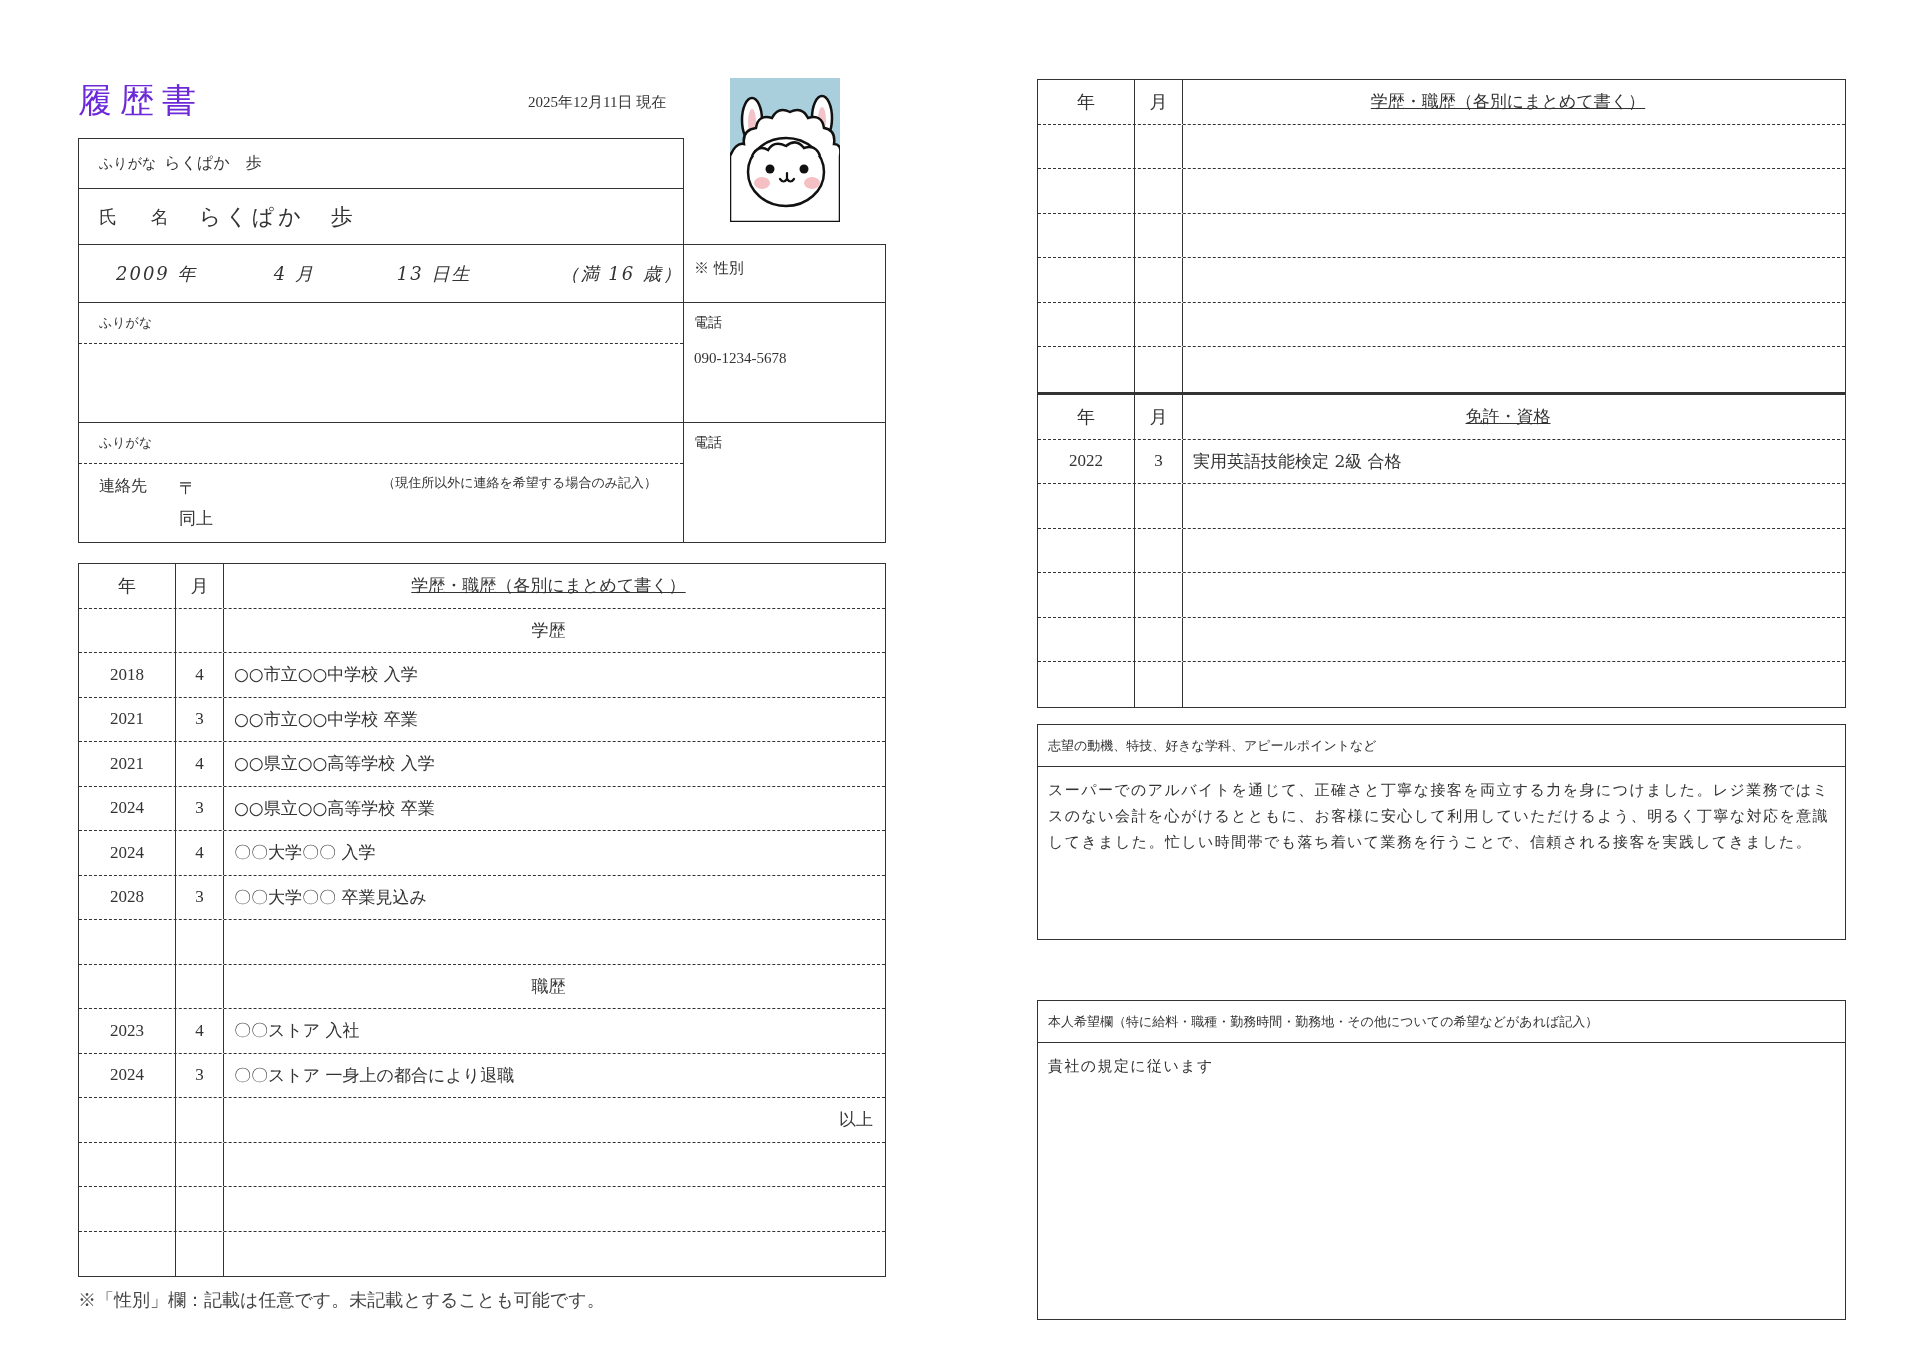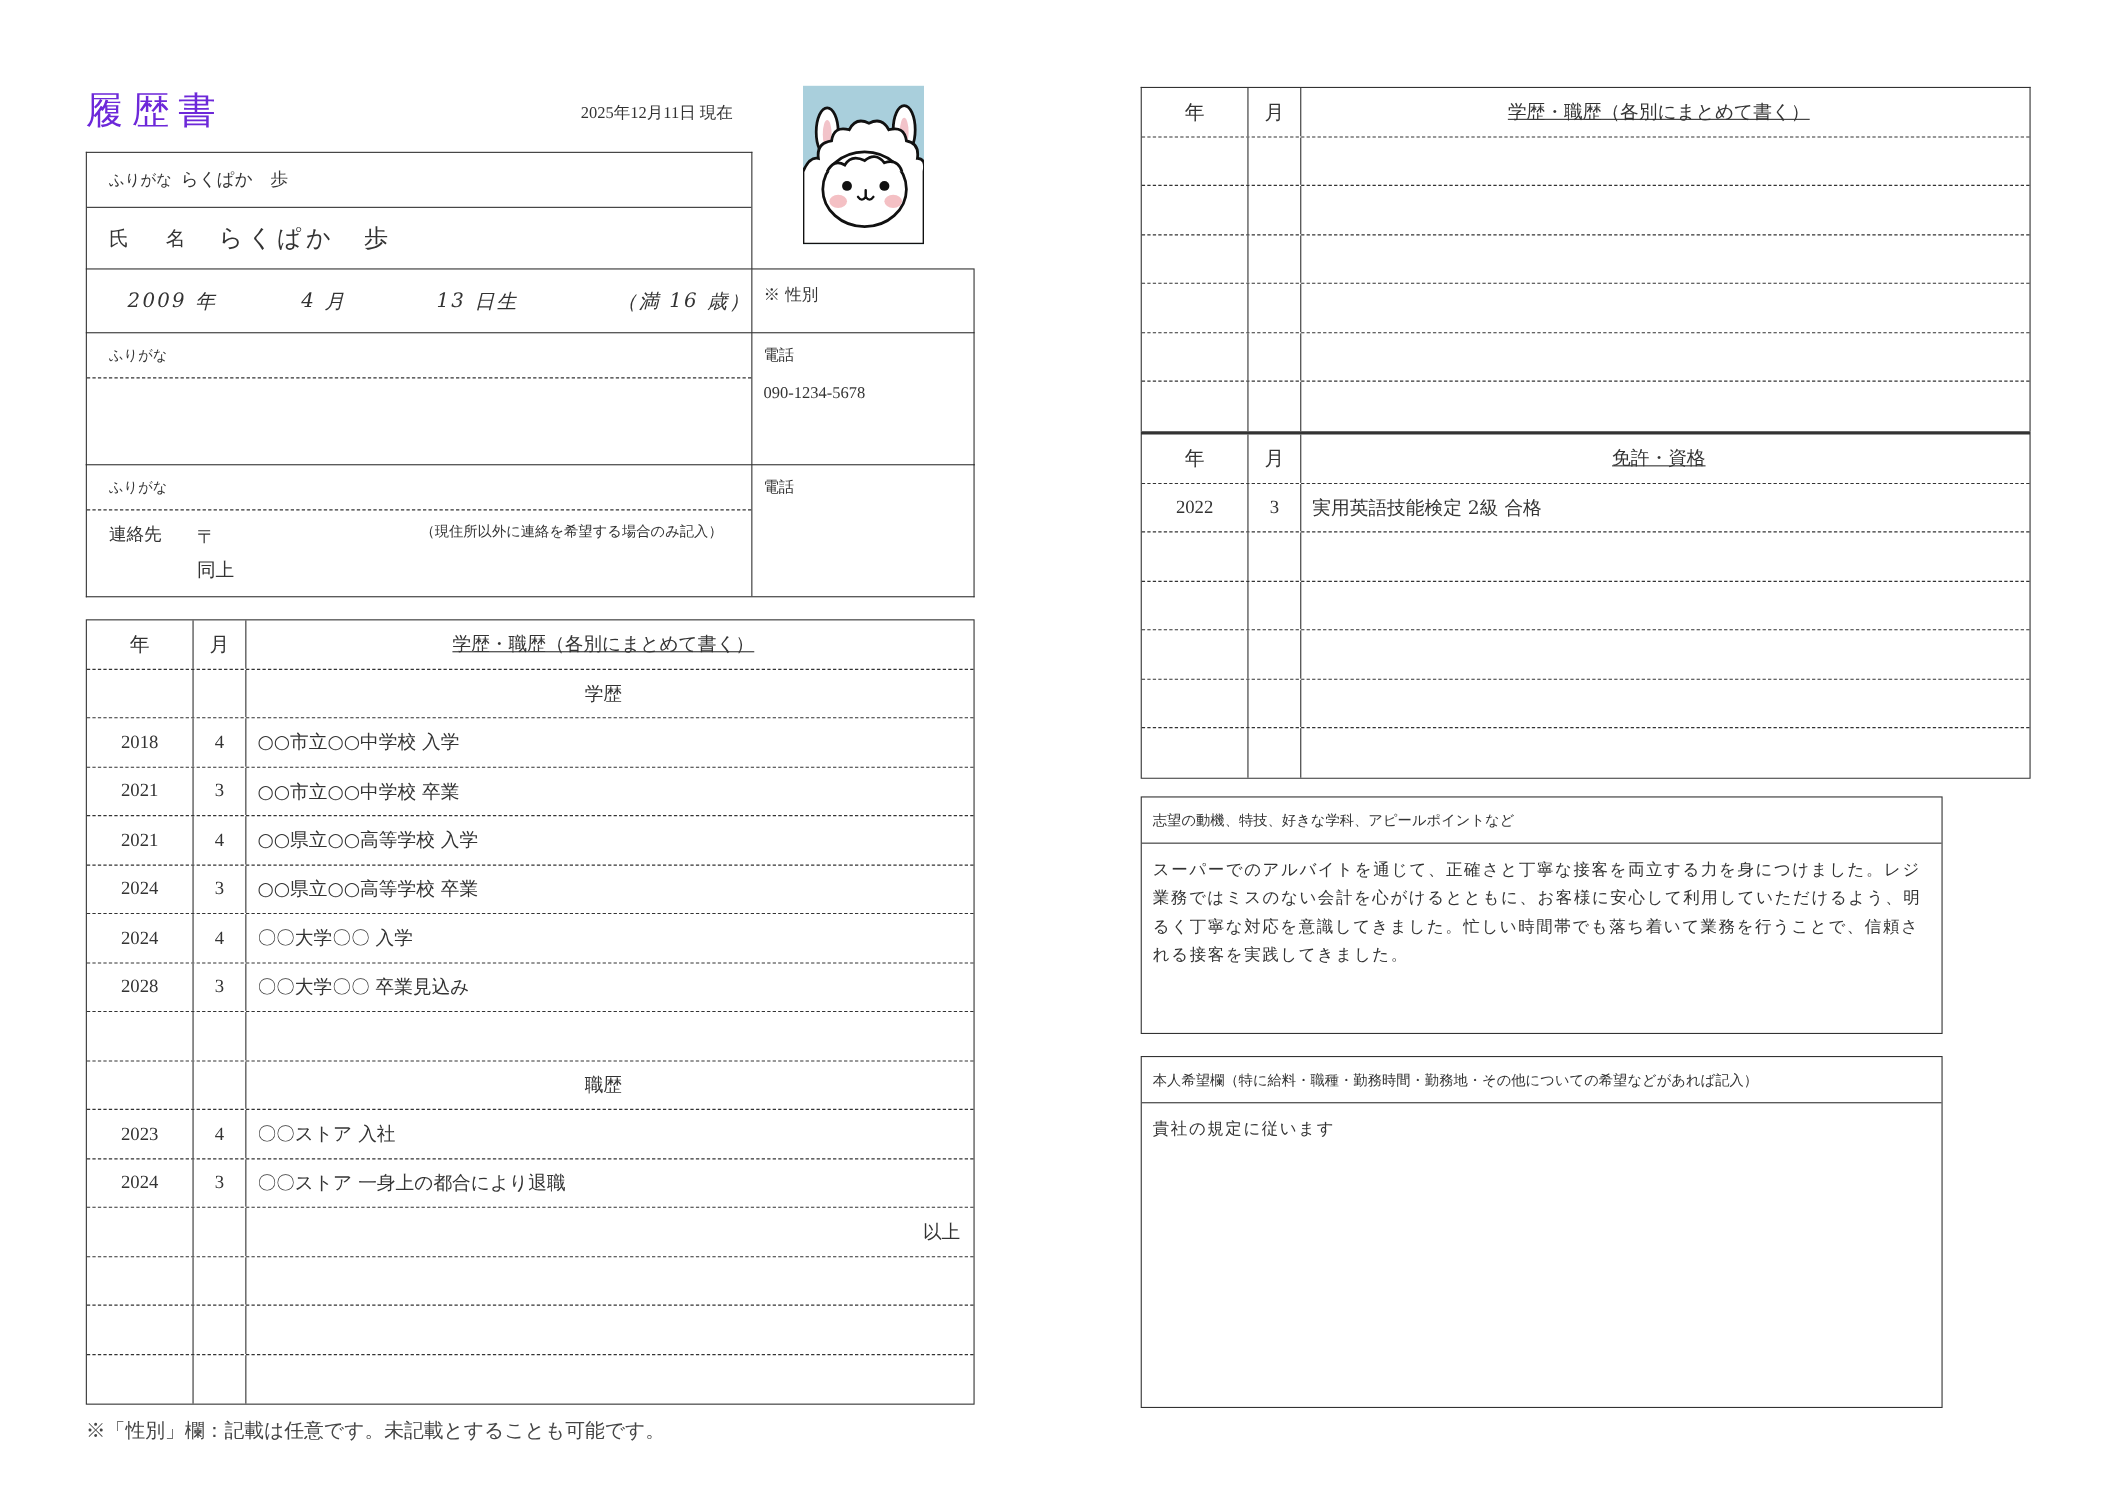--- a/index.html
+++ b/index.html
@@ -58,7 +58,7 @@
   .footnote { left: 78px; top: 1288px; font-size: 18px; color: #444; }
 
   
-  .box { left: 1037px; width: 729px; border: 1.5px solid #333; }
+  .box { left: 1037px; width: 809px; border: 1.5px solid #333; }
   .box-head { height: 42px; border-bottom: 1.5px solid #333; font-size: 13px; display: flex; align-items: center; padding-left: 10px; }
   .box-body { padding: 10px 10px; font-size: 15px; line-height: 26px; letter-spacing: 1.4px; }
   .motive { top: 724px; height: 216px; }

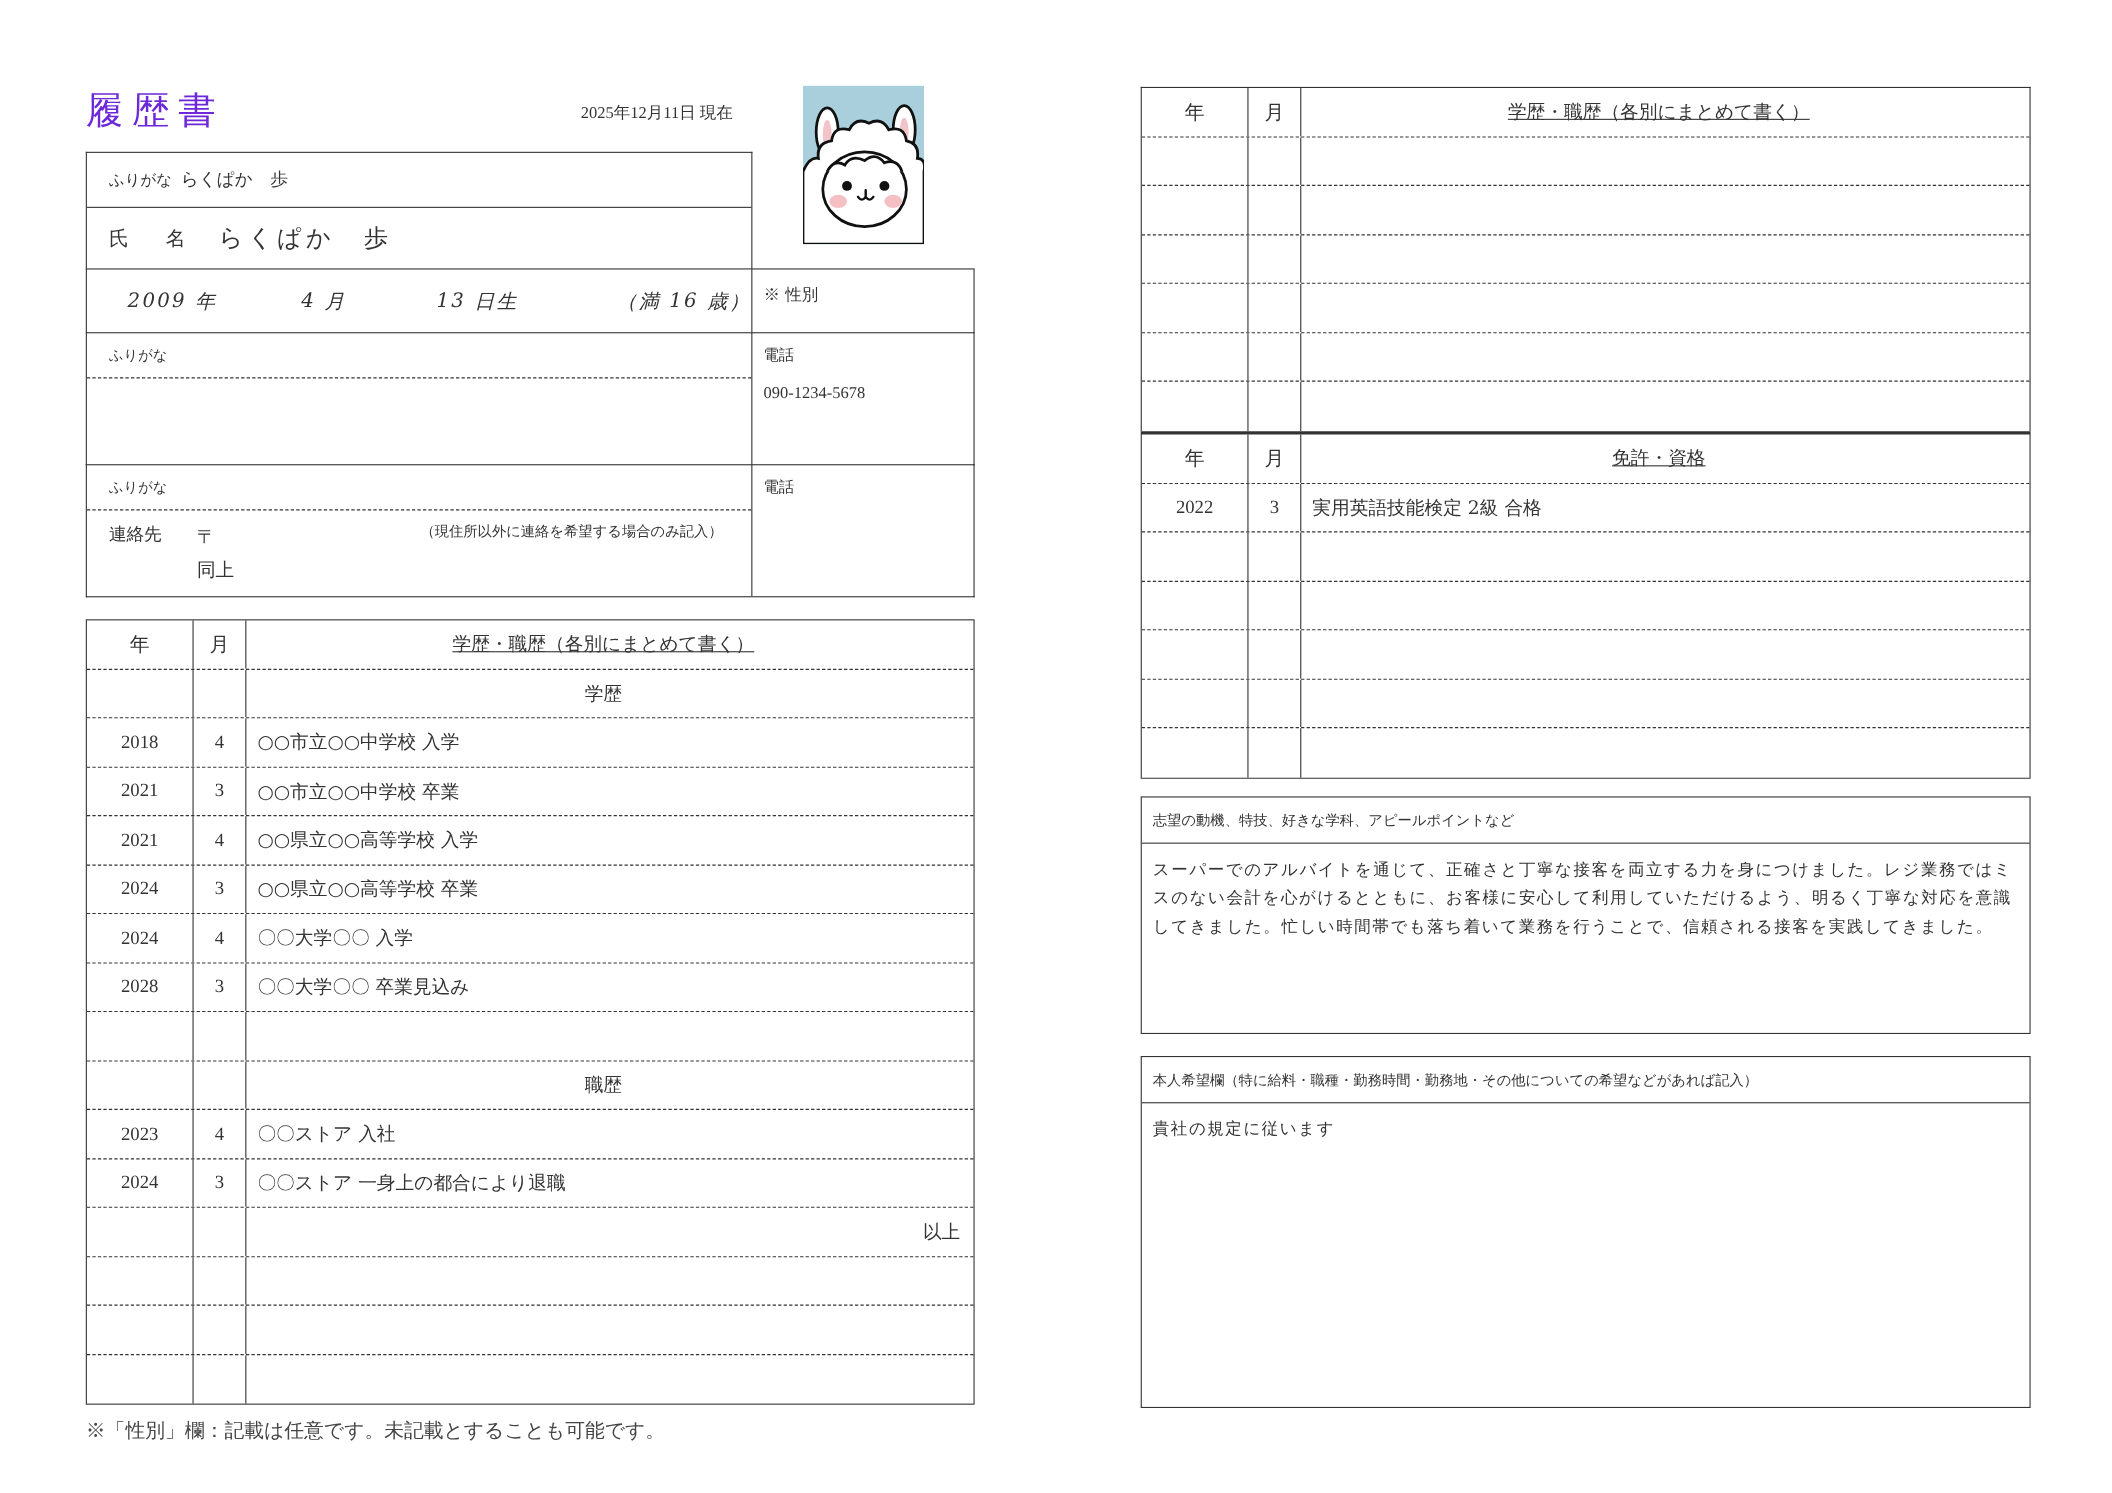--- a/index.html
+++ b/index.html
@@ -62,7 +62,7 @@
   .box-head { height: 42px; border-bottom: 1.5px solid #333; font-size: 13px; display: flex; align-items: center; padding-left: 10px; }
   .box-body { padding: 10px 10px; font-size: 15px; line-height: 26px; letter-spacing: 1.4px; }
   .motive { top: 724px; height: 216px; }
-  .wish { top: 960px; height: 320px; }
+  .wish { top: 1000px; height: 320px; }
 </style>
 </head>
 <body>

